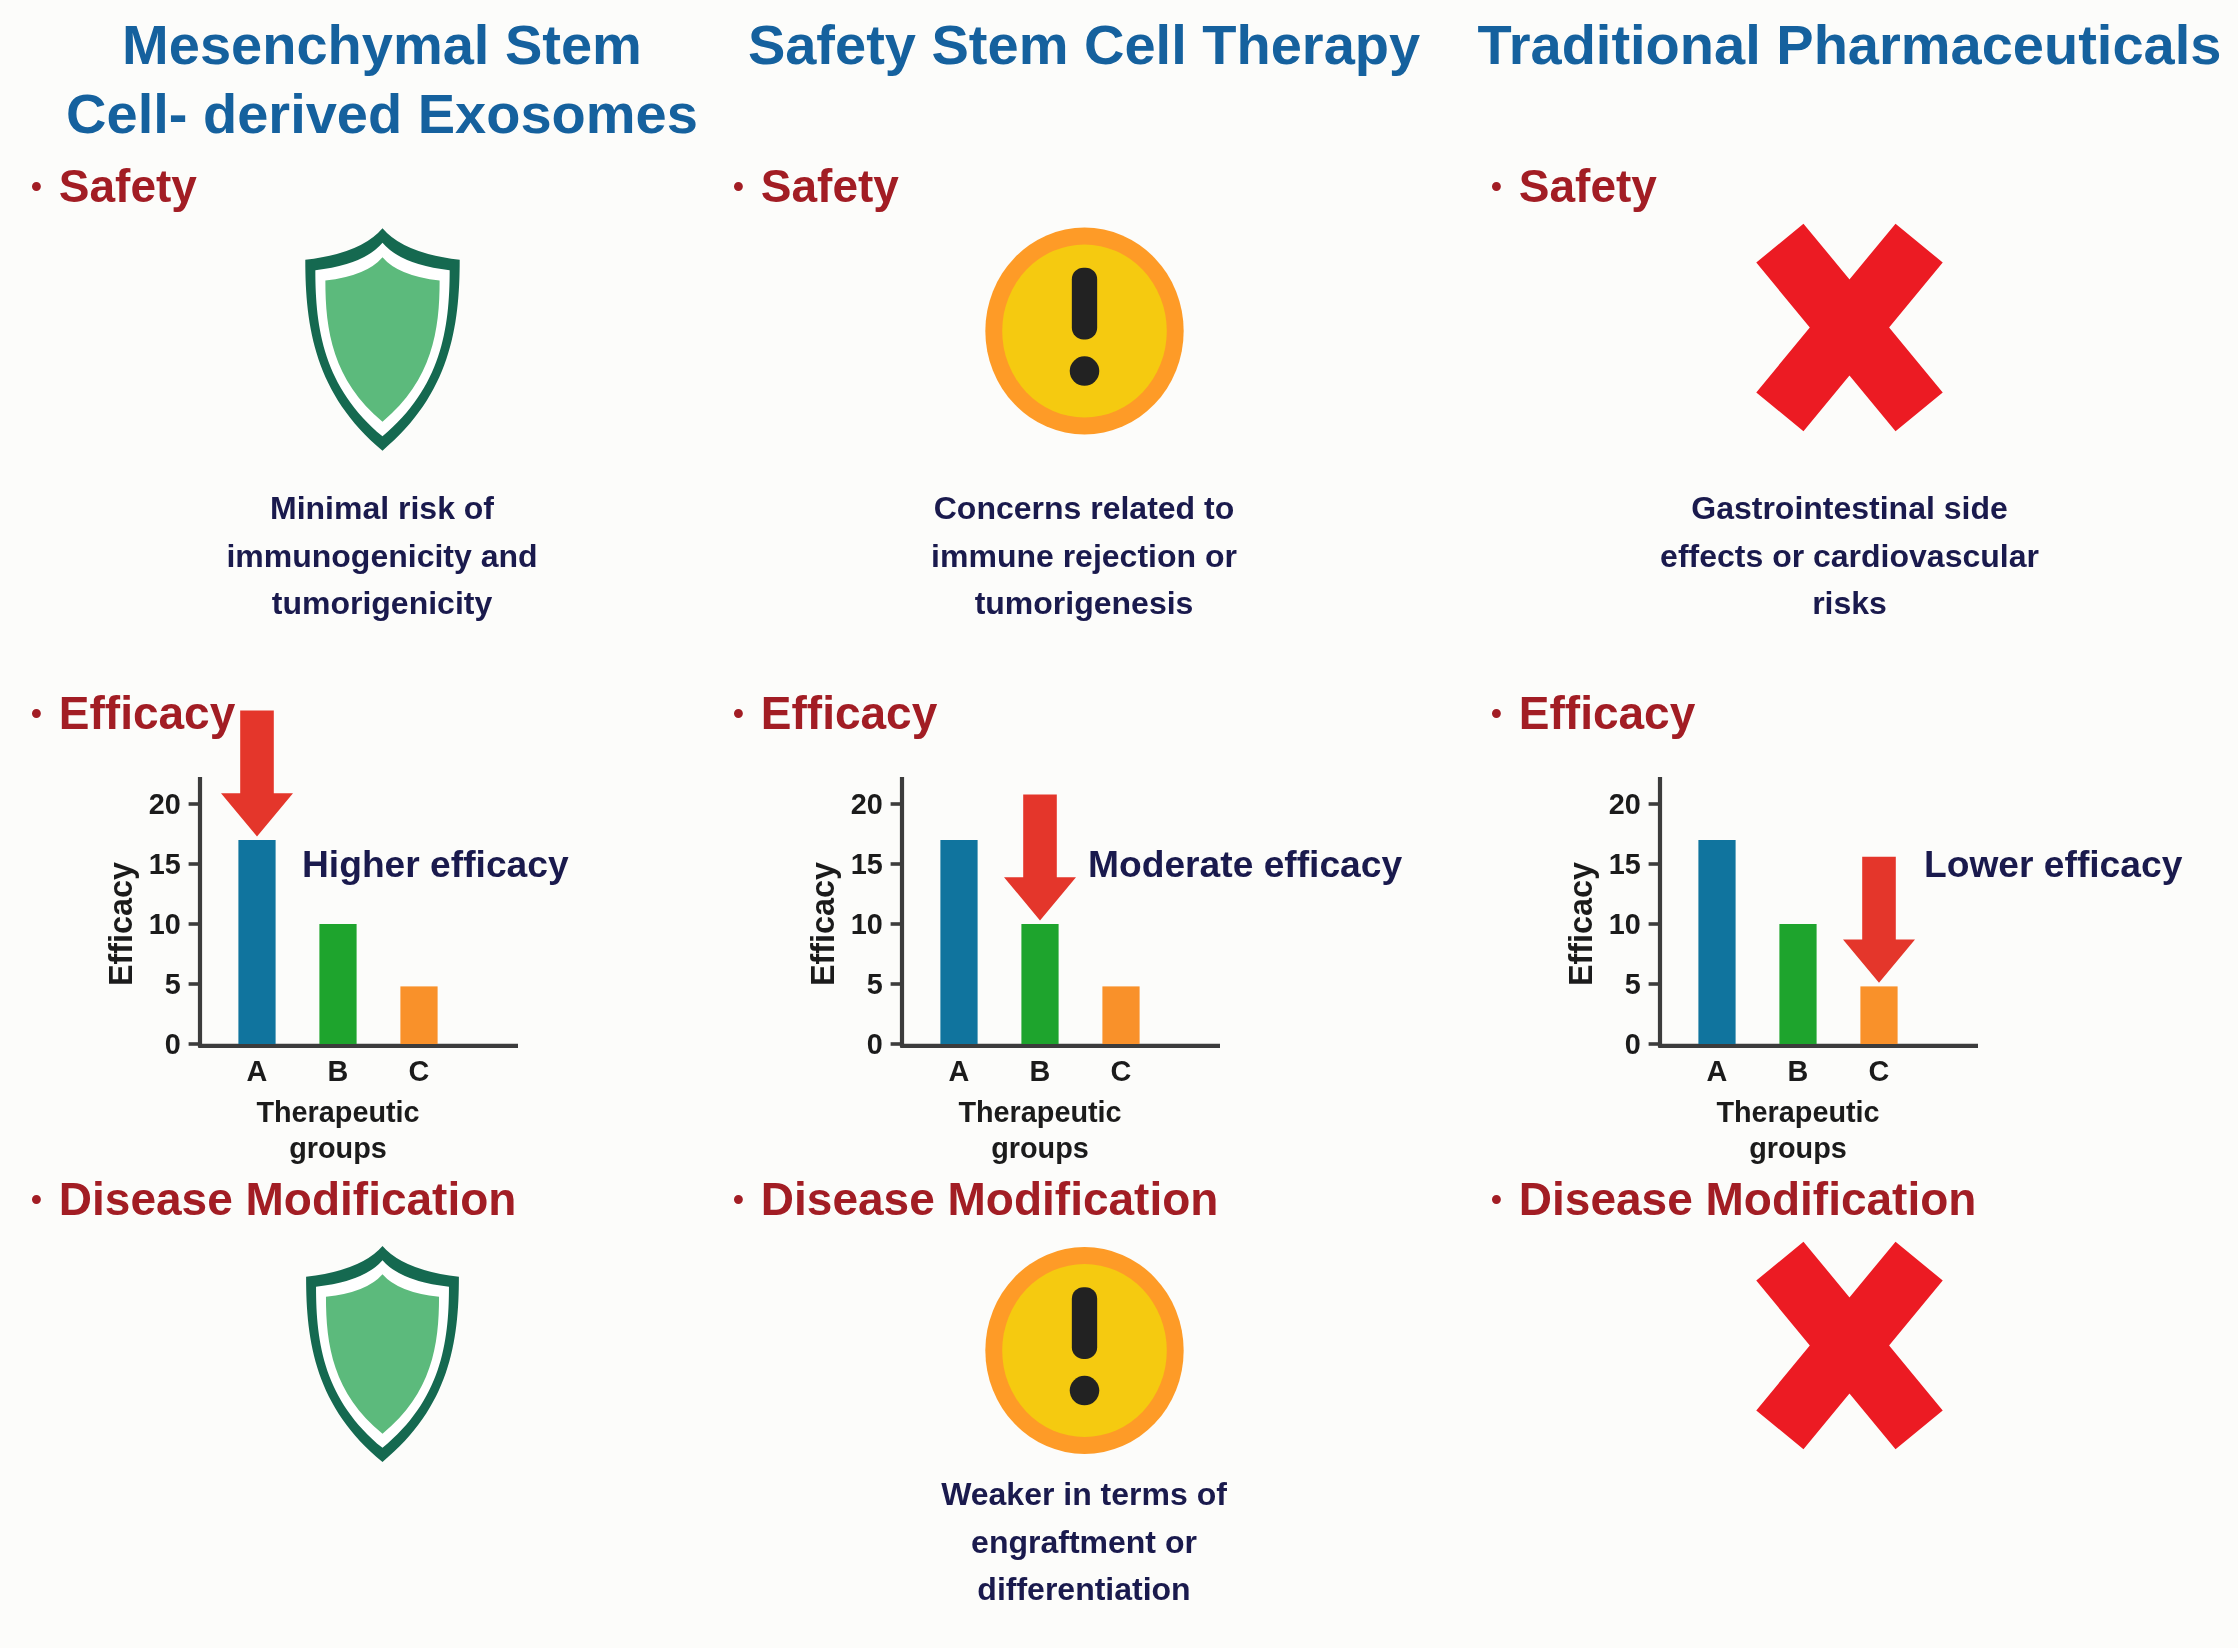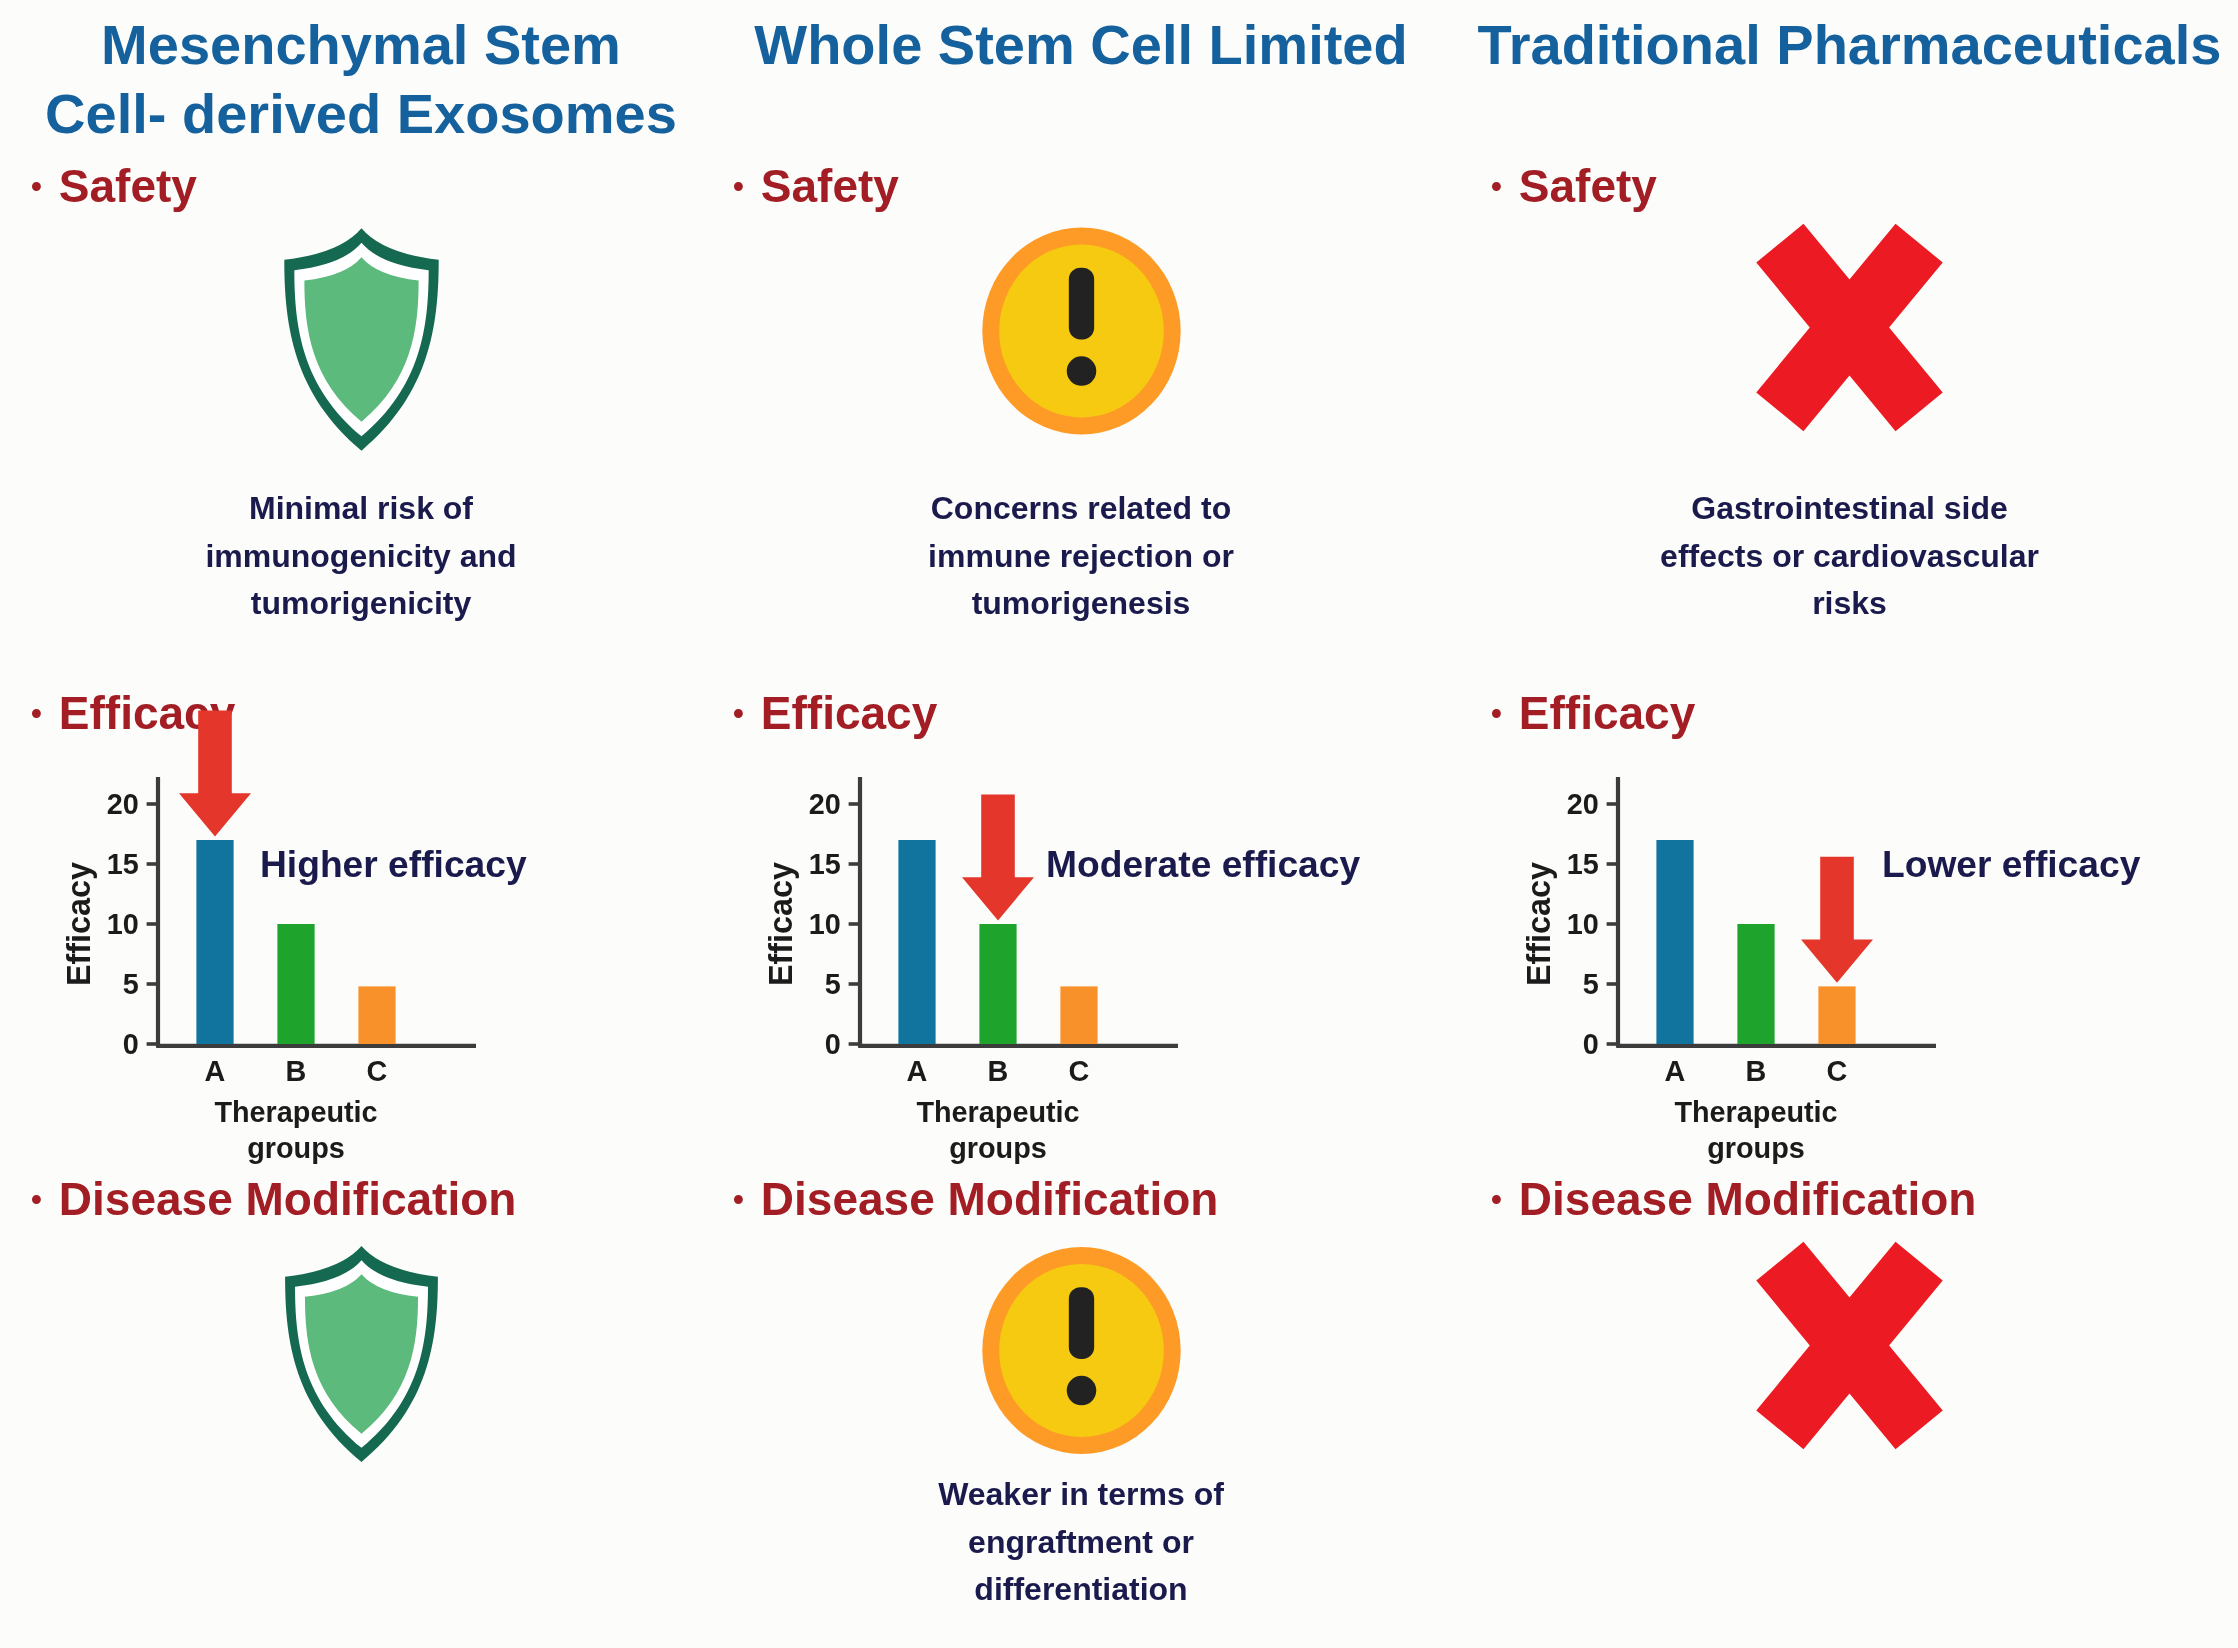--- a/index.html
+++ b/index.html
@@ -128,7 +128,7 @@
   </section>
 
   <section class="col col-2">
-    <h1 class="hdr">Whole Stem Cell Limited</h1>
+    <h1 class="hdr">Safety Stem Cell Therapy</h1>
 
     <div class="bullet">
       <span class="dot">•</span>

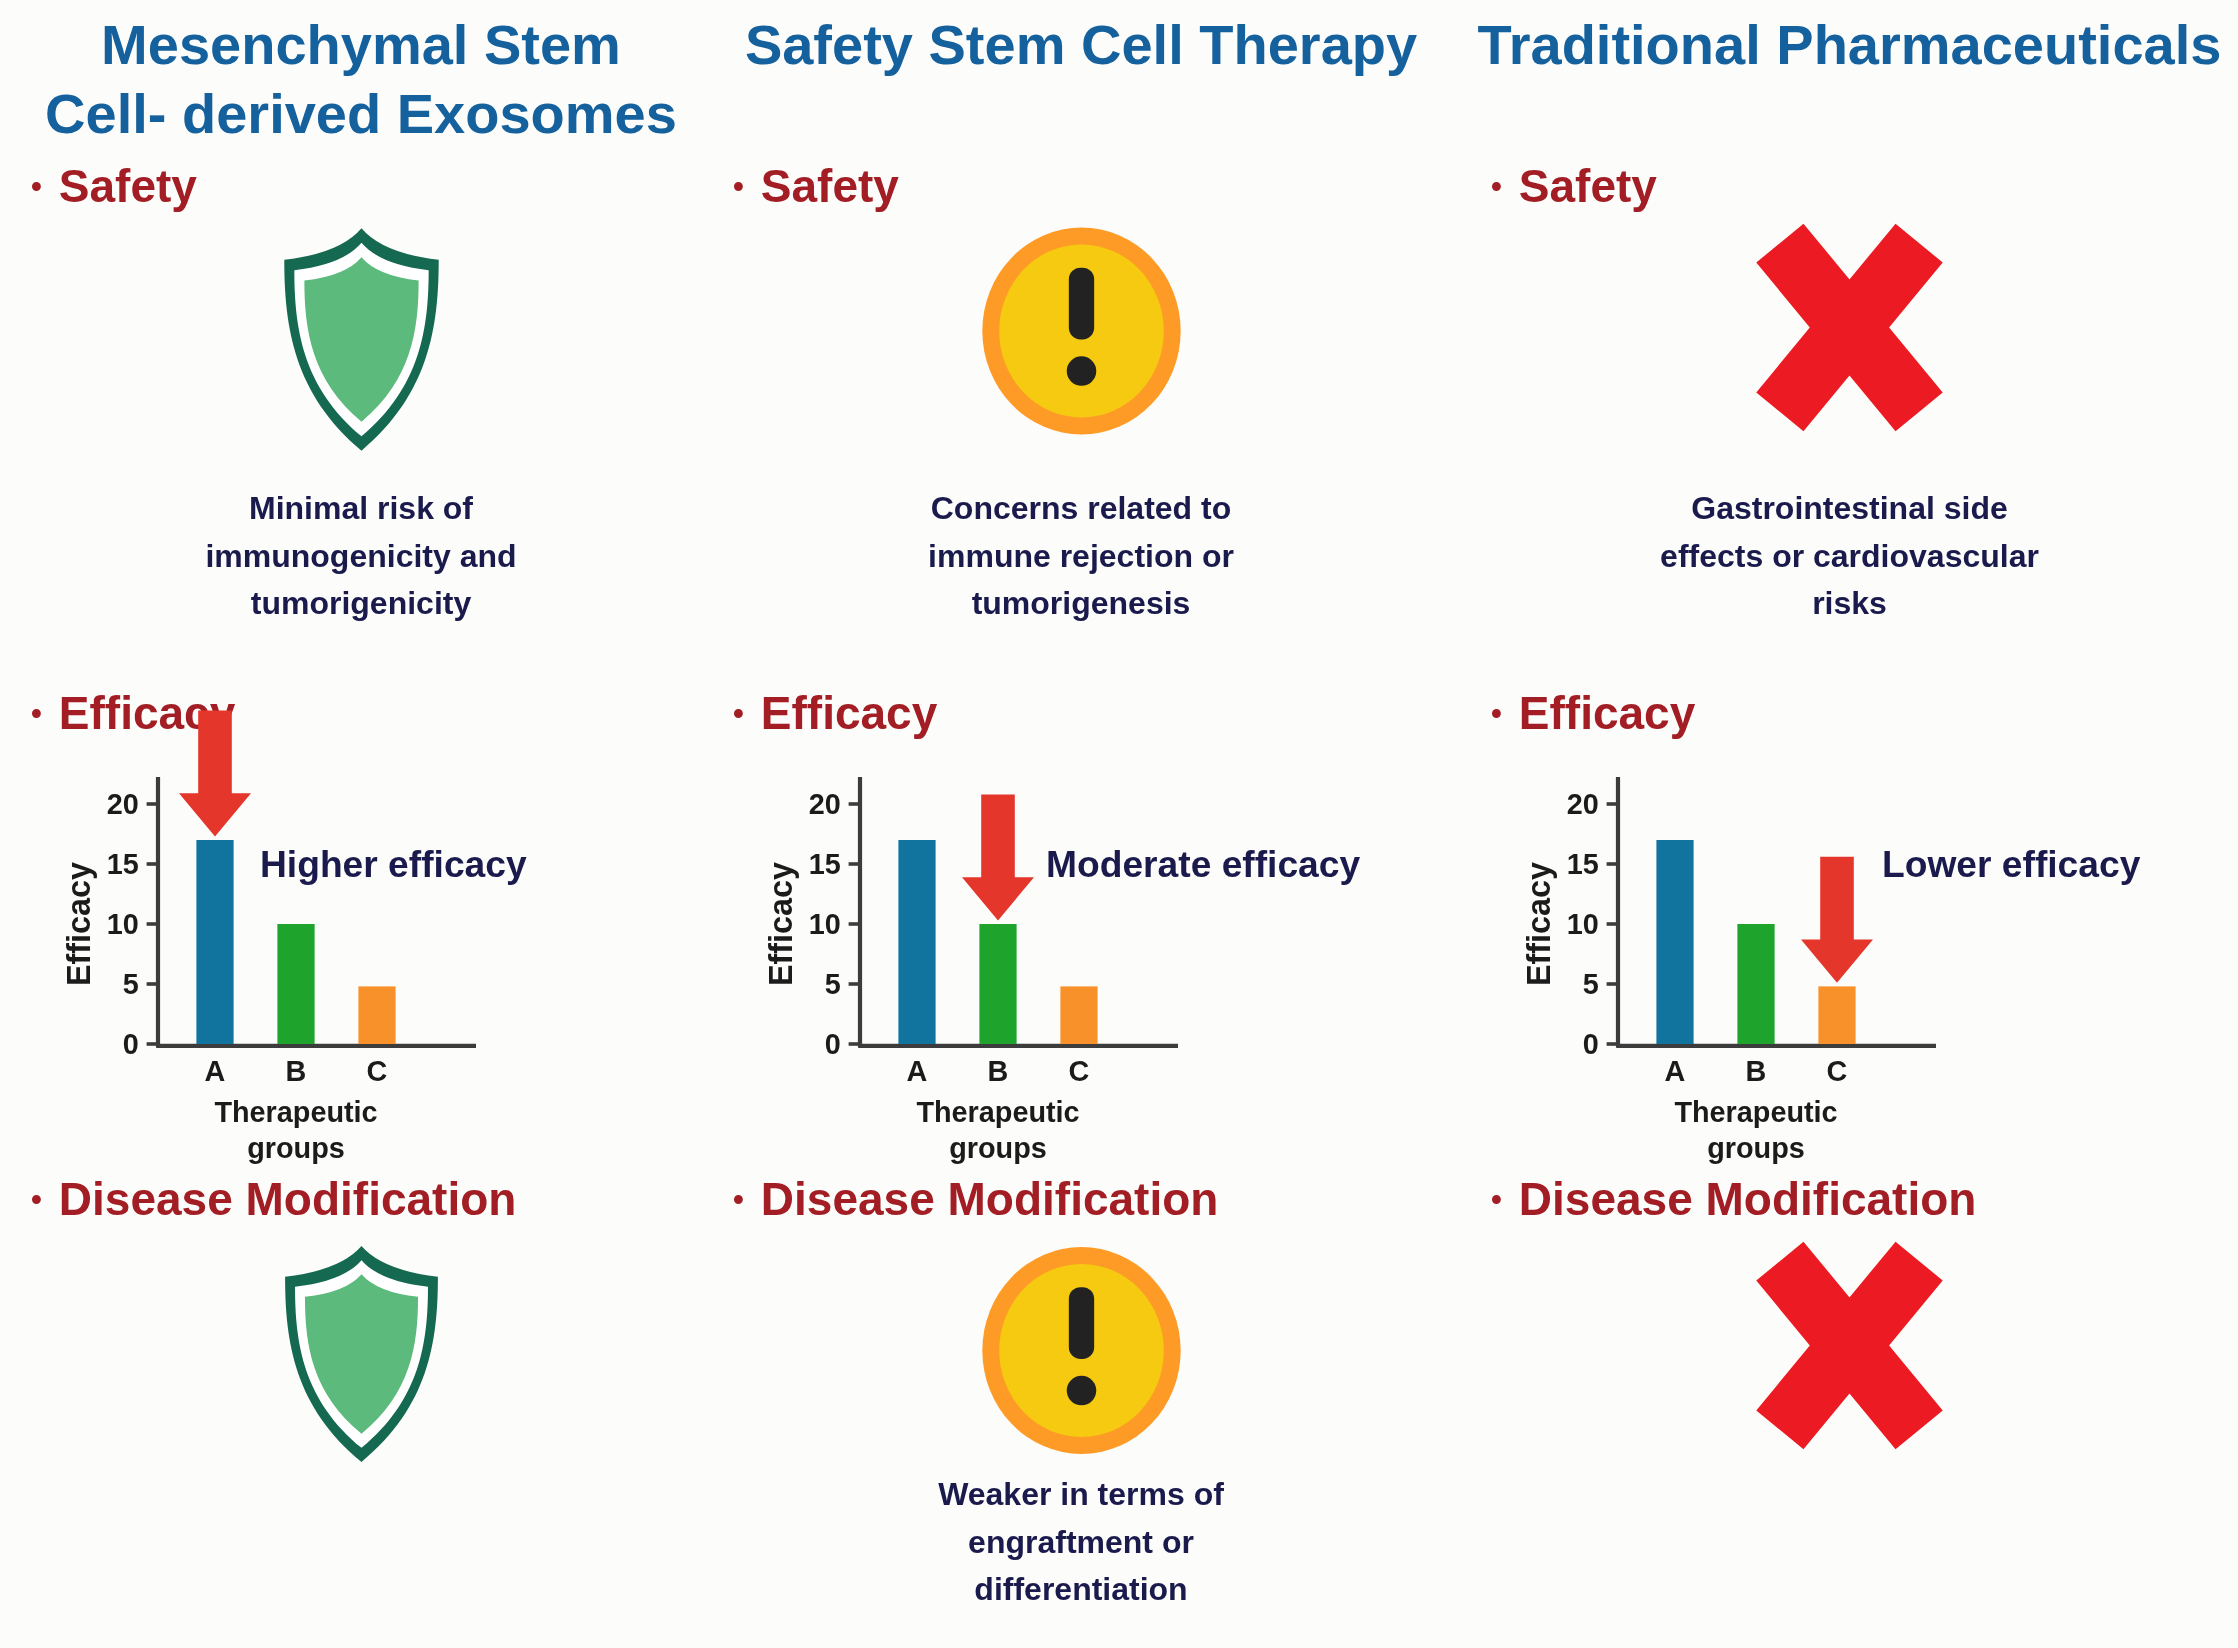--- a/index.html
+++ b/index.html
@@ -35,7 +35,7 @@
     font-size:32px;font-weight:700;line-height:1.48;
     color:#1A1A4D;text-align:center;white-space:pre-line;
   }
-  .chartbox{padding-left:62px;}
+  .chartbox{padding-left:104px;}
   svg.chart{overflow:visible;display:block;}
   .axis{stroke:#3C3C3C;stroke-width:7;fill:none;}
   .tick-line{stroke:#3C3C3C;stroke-width:6;}

